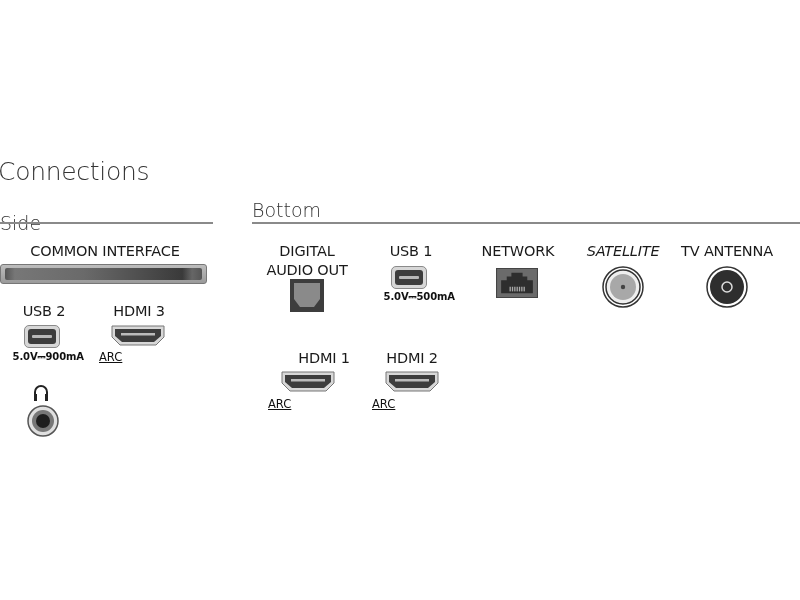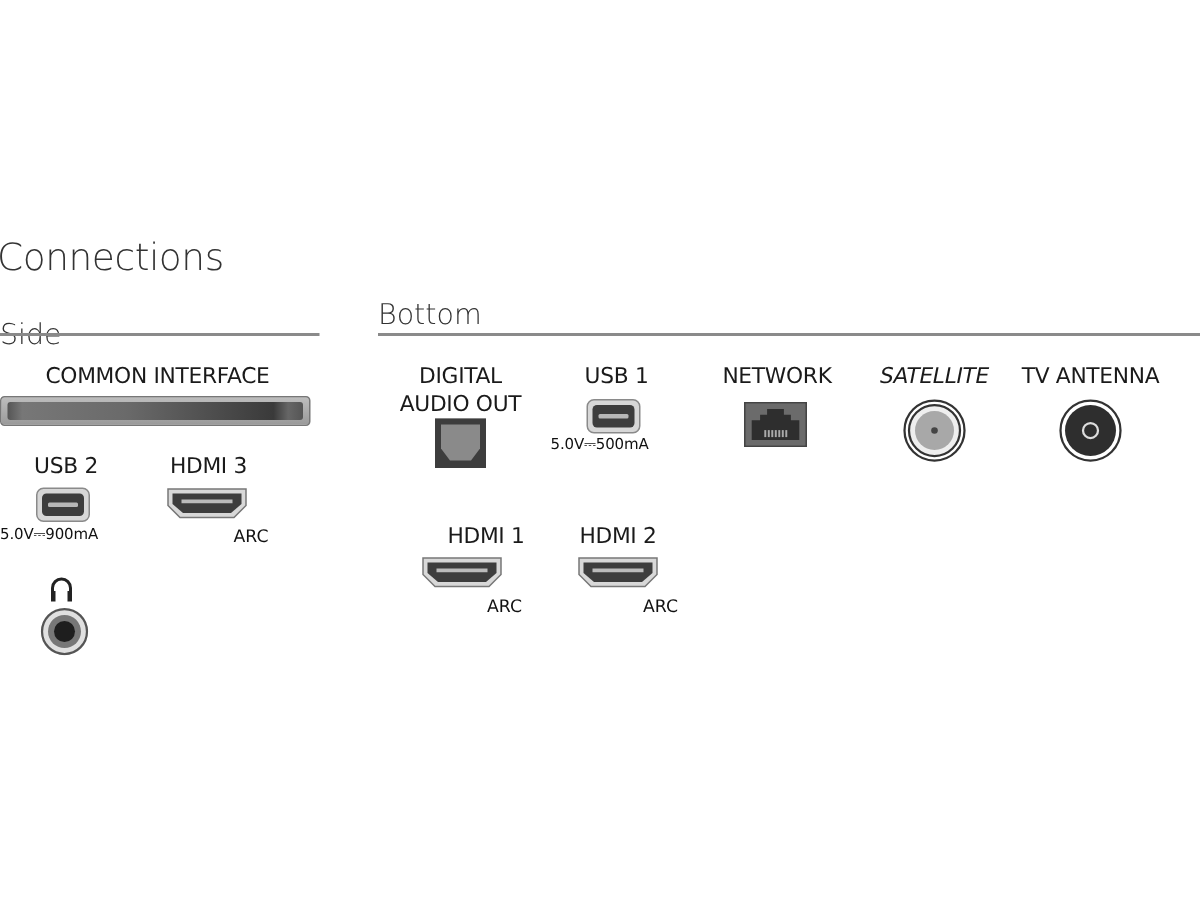--- a/index.html
+++ b/index.html
@@ -10,7 +10,7 @@
   .section-h { font-size:19px; color:#333; font-weight:300; }
   .rule { height:2px; background:#8a8a8a; }
   .lbl { font-size:14.5px; color:#1a1a1a; text-align:center; white-space:nowrap; letter-spacing:-0.2px; line-height:19px; }
-  .sub { font-size:10px; font-weight:normal; color:#111; text-align:left; white-space:nowrap; letter-spacing:-0.1px; }
+  .sub { font-size:10px; font-weight:bold; color:#111; text-align:right; white-space:nowrap; letter-spacing:-0.1px; }
   .arc { font-size:11.5px; color:#111; text-align:right; }
   
   .ci-slot { left:0; top:264px; width:207px; height:20px; border-radius:3px;

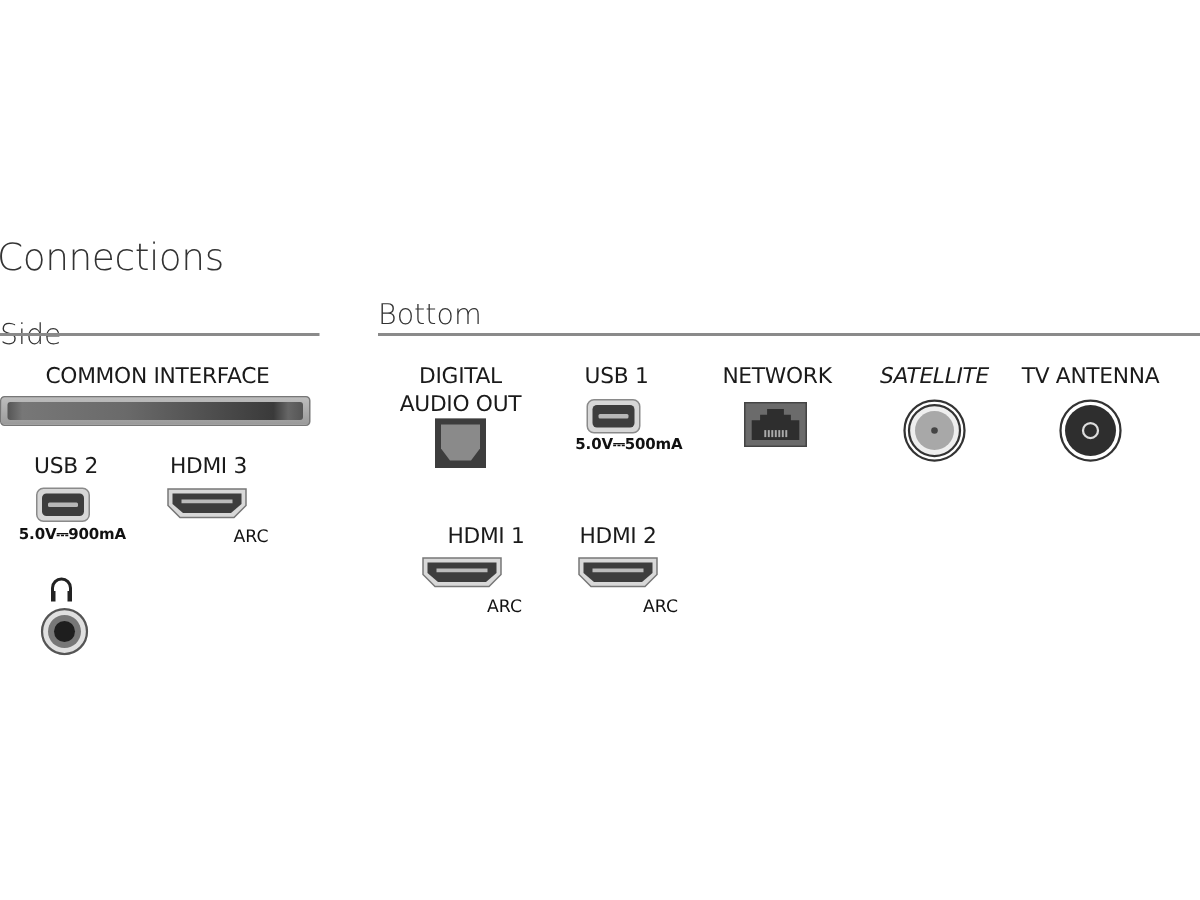--- a/index.html
+++ b/index.html
@@ -11,7 +11,7 @@
   .rule { height:2px; background:#8a8a8a; }
   .lbl { font-size:14.5px; color:#1a1a1a; text-align:center; white-space:nowrap; letter-spacing:-0.2px; line-height:19px; }
   .sub { font-size:10px; font-weight:bold; color:#111; text-align:right; white-space:nowrap; letter-spacing:-0.1px; }
-  .arc { font-size:11.5px; color:#111; text-align:right; }
+  .arc { font-size:11.5px; color:#111; text-align:left;text-decoration:underline; }
   
   .ci-slot { left:0; top:264px; width:207px; height:20px; border-radius:3px;
      background:linear-gradient(#bdbdbd,#9a9a9a); border:1px solid #777; box-sizing:border-box; }

